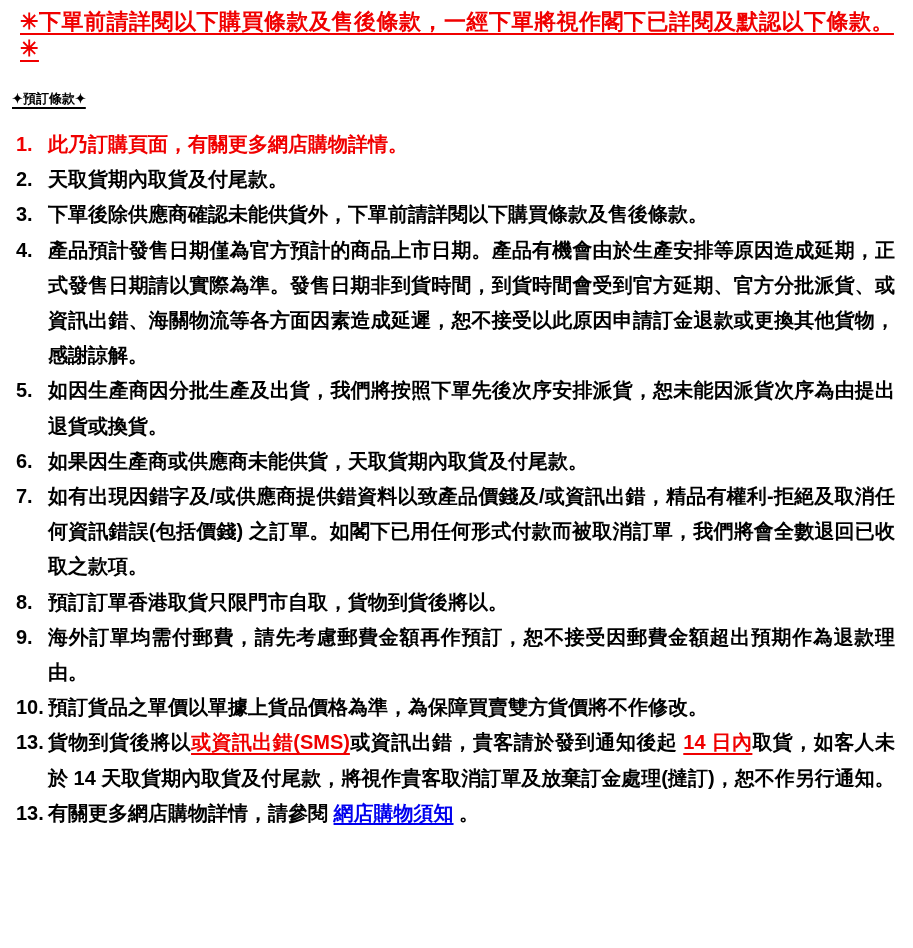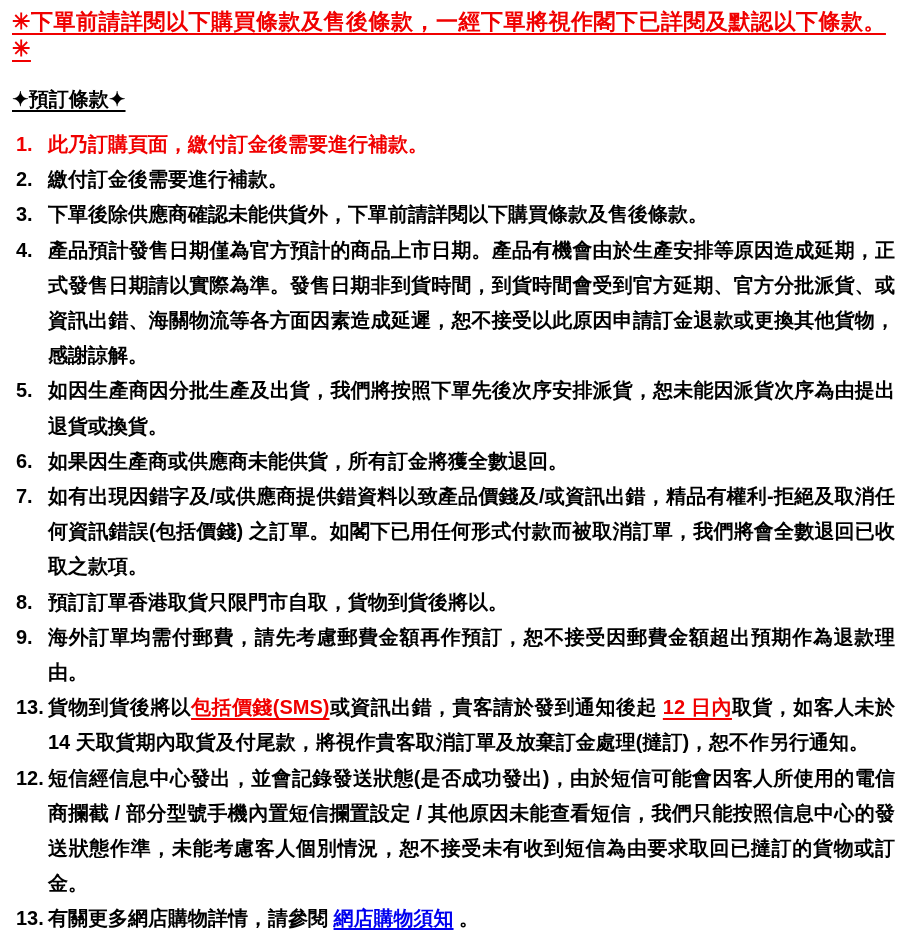--- a/index.html
+++ b/index.html
@@ -24,7 +24,7 @@
     text-decoration: underline;
     text-decoration-thickness: 2px;
     text-underline-offset: 4px;
-    margin: 0 0 24px 0;
+    margin: 0 0 24px 8px;
   }
   .section-title {
     font-size: 20px;

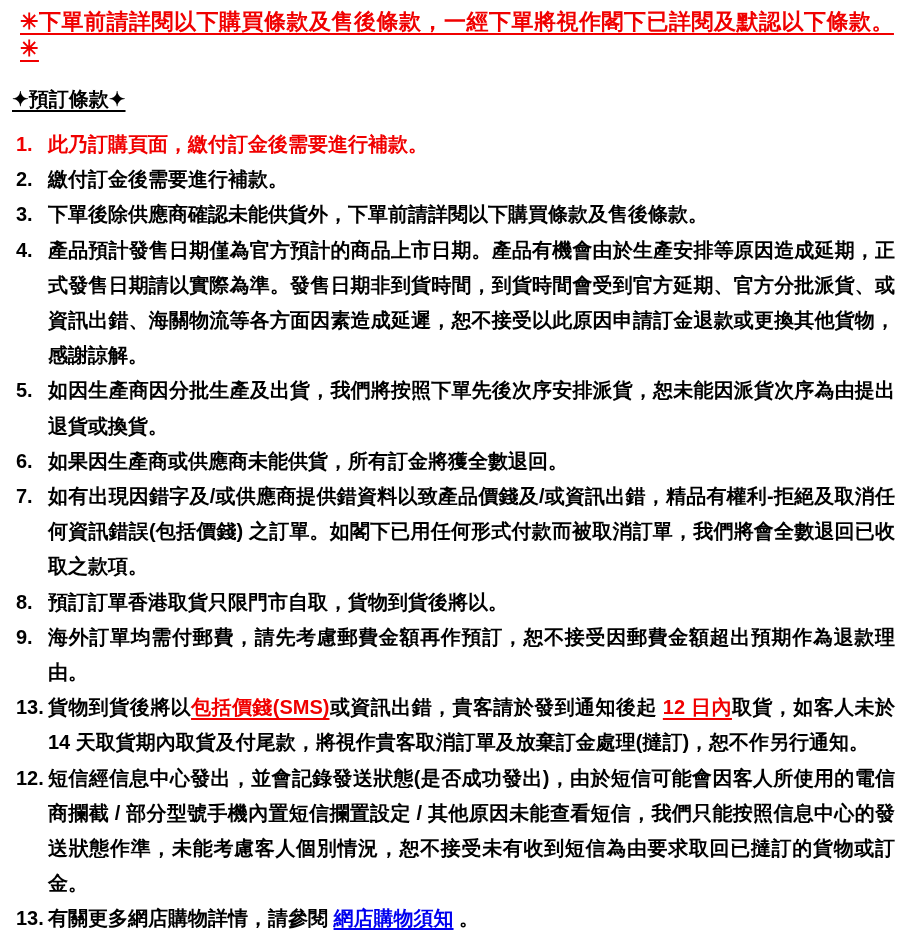--- a/index.html
+++ b/index.html
@@ -27,7 +27,7 @@
     margin: 0 0 24px 8px;
   }
   .section-title {
-    font-size: 20px;
+    font-size: 13px;
     line-height: 26px;
     text-decoration: underline;
     text-decoration-thickness: 2px;

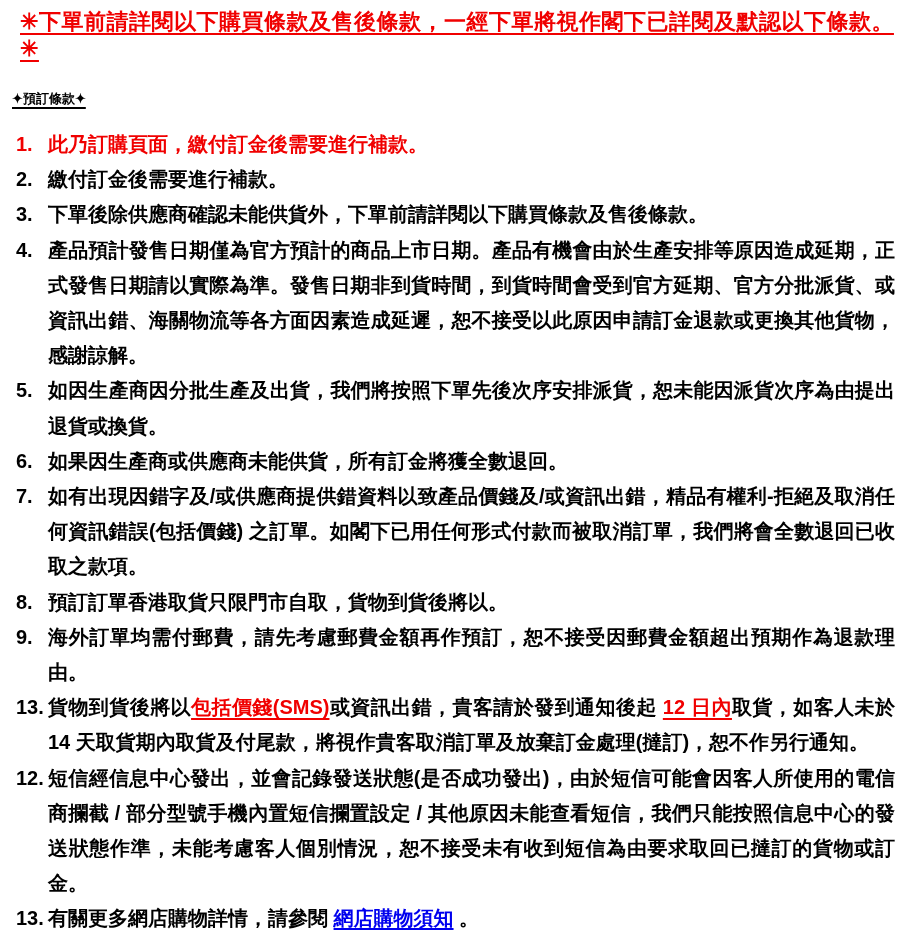--- a/index.html
+++ b/index.html
@@ -80,7 +80,7 @@
   <ol class="terms-list">
       <li class="red">
         <span class="num">1.</span>
-        <span class="content"><span class="red">此乃訂購頁面，繳付訂金後需要進行補款。</span></span>
+        <span class="content"><span class="red">此乃訂購頁面，有關更多網店購物詳情。</span></span>
       </li>
       <li>
         <span class="num">2.</span>

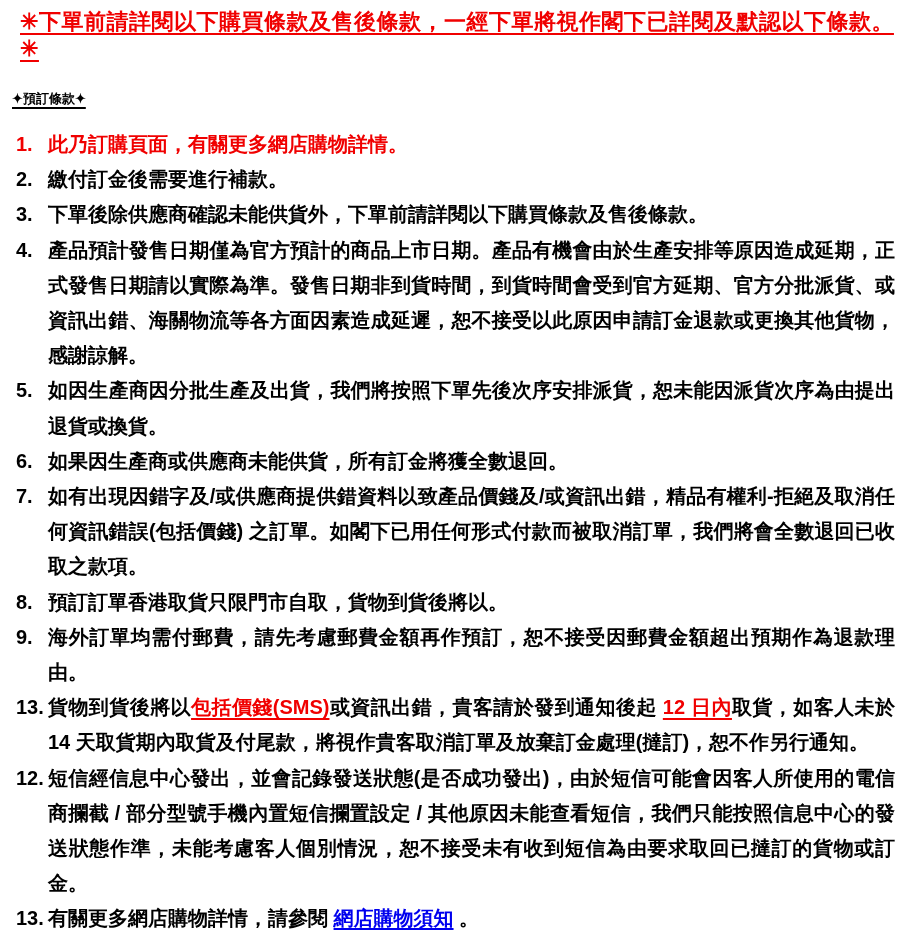--- a/index.html
+++ b/index.html
@@ -84,7 +84,7 @@
       </li>
       <li>
         <span class="num">2.</span>
-        <span class="content"><span class="normal">繳付訂金後需要進行補款。</span></span>
+        <span class="content"><span class="normal">天取貨期內取貨及付尾款。</span></span>
       </li>
       <li>
         <span class="num">3.</span>

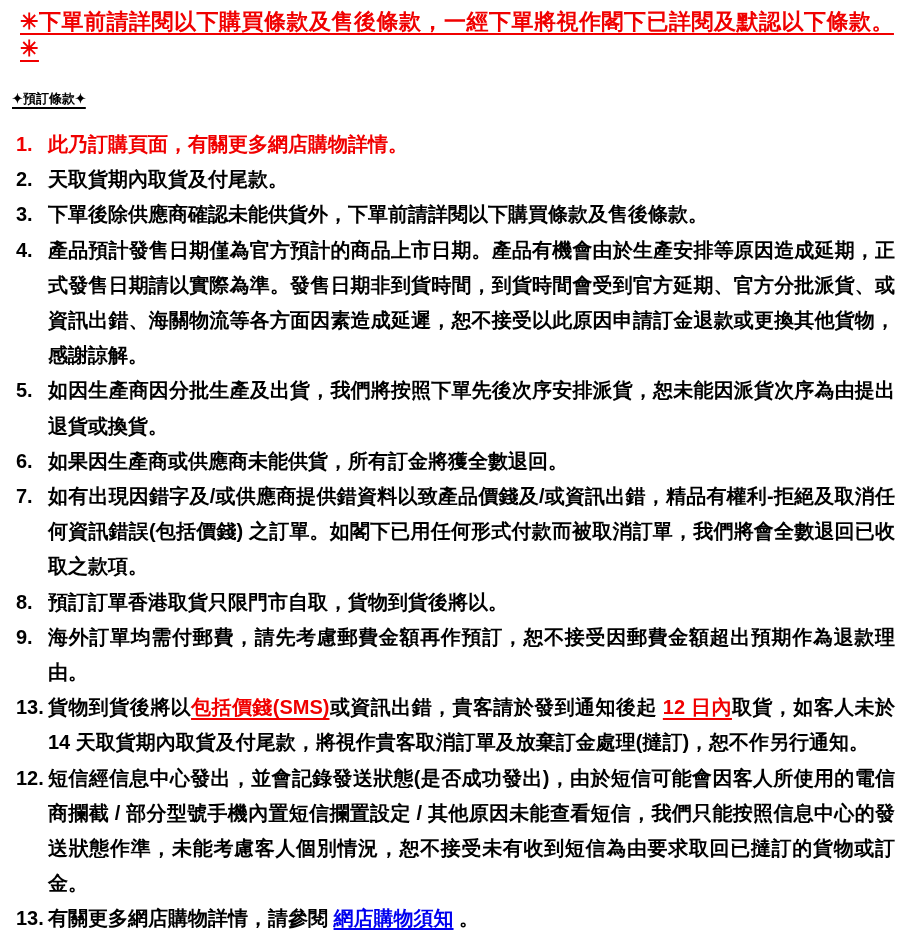--- a/index.html
+++ b/index.html
@@ -100,7 +100,7 @@
       </li>
       <li>
         <span class="num">6.</span>
-        <span class="content"><span class="normal">如果因生產商或供應商未能供貨，所有訂金將獲全數退回。</span></span>
+        <span class="content"><span class="normal">如果因生產商或供應商未能供貨，天取貨期內取貨及付尾款。</span></span>
       </li>
       <li>
         <span class="num">7.</span>

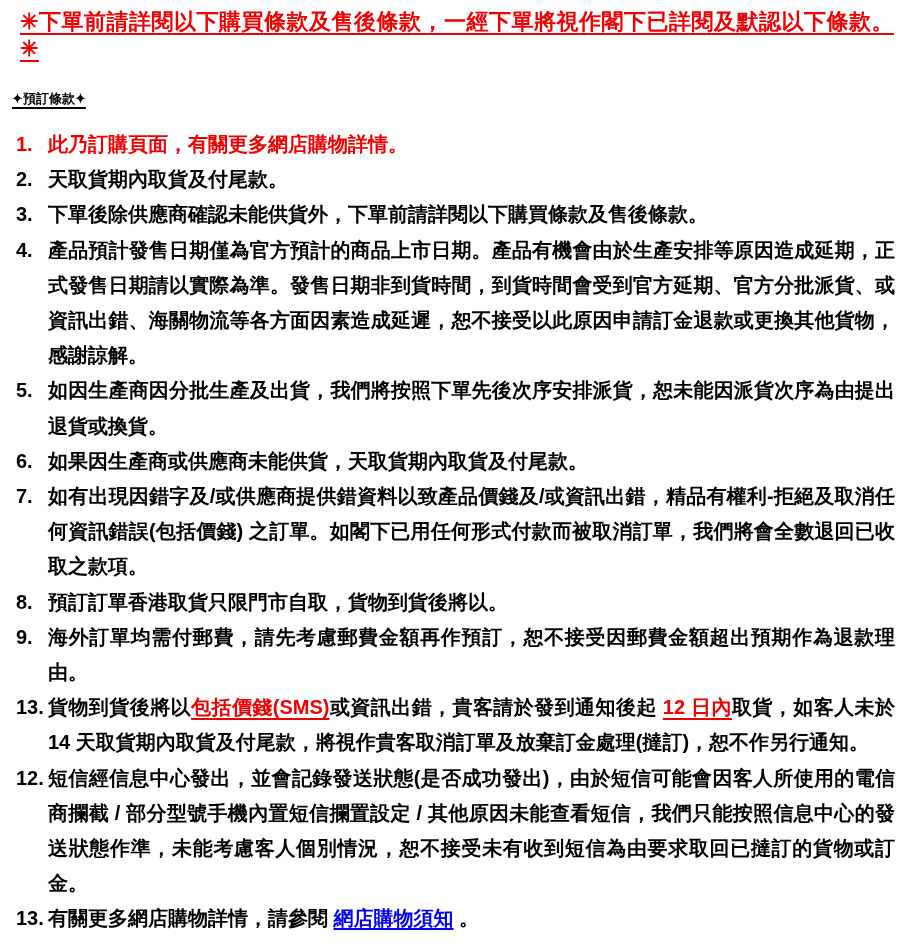--- a/index.html
+++ b/index.html
@@ -115,6 +115,10 @@
         <span class="content"><span class="normal">海外訂單均需付郵費，請先考慮郵費金額再作預訂，恕不接受因郵費金額超出預期作為退款理由。</span></span>
       </li>
       <li>
+        <span class="num">10.</span>
+        <span class="content"><span class="normal">預訂貨品之單價以單據上貨品價格為準，為保障買賣雙方貨價將不作修改。</span></span>
+      </li>
+      <li>
         <span class="num">13.</span>
         <span class="content"><span class="normal">貨物到貨後將以</span><span class="redlink">包括價錢(SMS)</span><span class="normal">或資訊出錯，貴客請於發到通知後起 </span><span class="redlink">12 日內</span><span class="normal">取貨，如客人未於 14 天取貨期內取貨及付尾款，將視作貴客取消訂單及放棄訂金處理(撻訂)，恕不作另行通知。</span></span>
       </li>

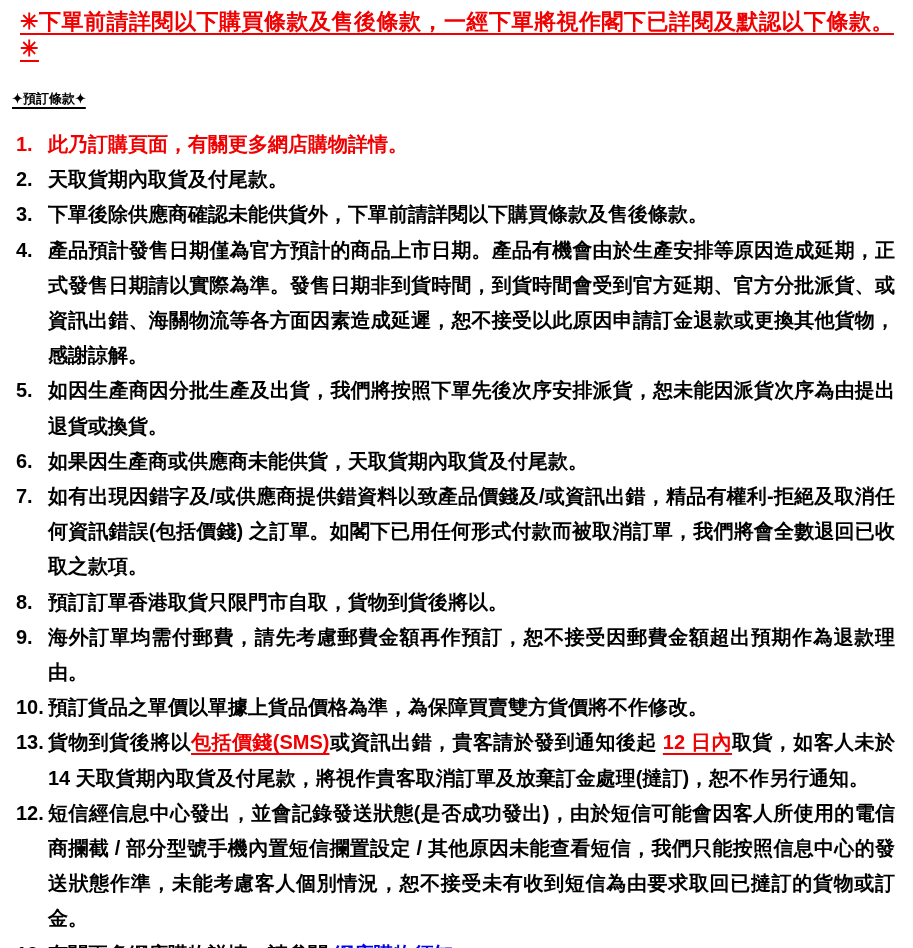--- a/index.html
+++ b/index.html
@@ -120,7 +120,7 @@
       </li>
       <li>
         <span class="num">13.</span>
-        <span class="content"><span class="normal">貨物到貨後將以</span><span class="redlink">包括價錢(SMS)</span><span class="normal">或資訊出錯，貴客請於發到通知後起 </span><span class="redlink">12 日內</span><span class="normal">取貨，如客人未於 14 天取貨期內取貨及付尾款，將視作貴客取消訂單及放棄訂金處理(撻訂)，恕不作另行通知。</span></span>
+        <span class="content"><span class="normal">貨物到貨後將以</span><span class="redlink">或資訊出錯(SMS)</span><span class="normal">或資訊出錯，貴客請於發到通知後起 </span><span class="redlink">12 日內</span><span class="normal">取貨，如客人未於 14 天取貨期內取貨及付尾款，將視作貴客取消訂單及放棄訂金處理(撻訂)，恕不作另行通知。</span></span>
       </li>
       <li>
         <span class="num">12.</span>

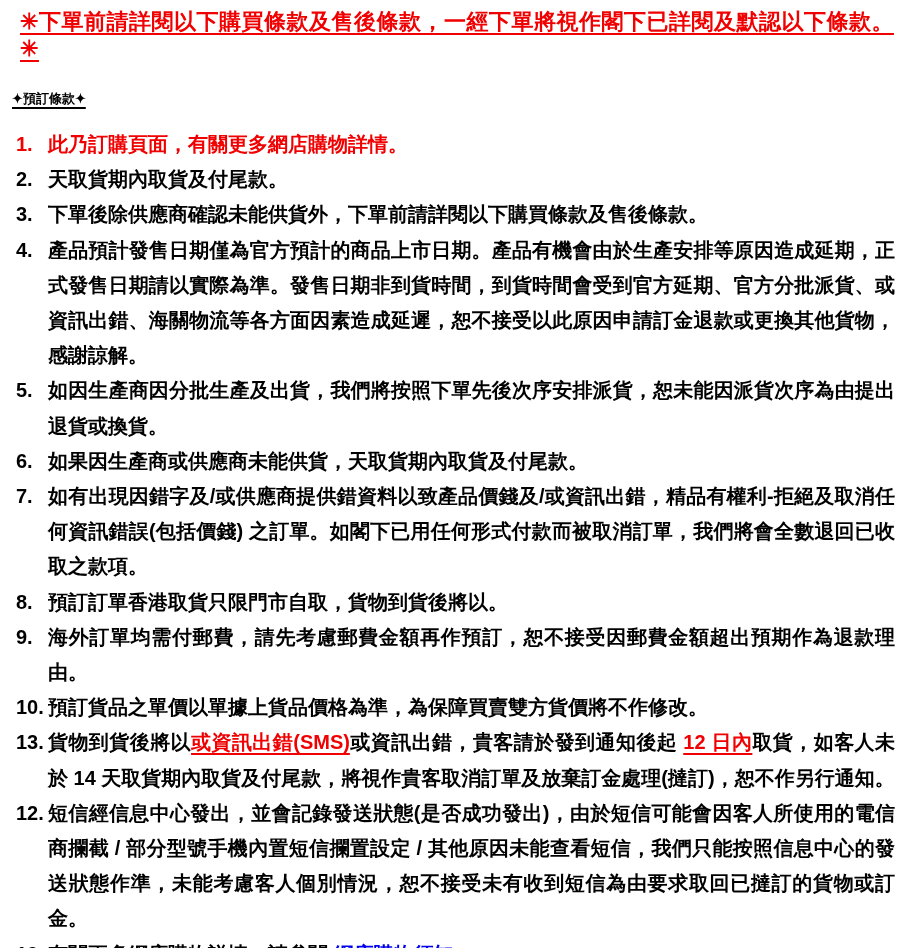--- a/index.html
+++ b/index.html
@@ -120,7 +120,7 @@
       </li>
       <li>
         <span class="num">13.</span>
-        <span class="content"><span class="normal">貨物到貨後將以</span><span class="redlink">或資訊出錯(SMS)</span><span class="normal">或資訊出錯，貴客請於發到通知後起 </span><span class="redlink">12 日內</span><span class="normal">取貨，如客人未於 14 天取貨期內取貨及付尾款，將視作貴客取消訂單及放棄訂金處理(撻訂)，恕不作另行通知。</span></span>
+        <span class="content"><span class="normal">貨物到貨後將以</span><span class="redlink">或資訊出錯(SMS)</span><span class="normal">或資訊出錯，貴客請於發到通知後起 </span><span class="redlink">14 日內</span><span class="normal">取貨，如客人未於 14 天取貨期內取貨及付尾款，將視作貴客取消訂單及放棄訂金處理(撻訂)，恕不作另行通知。</span></span>
       </li>
       <li>
         <span class="num">12.</span>

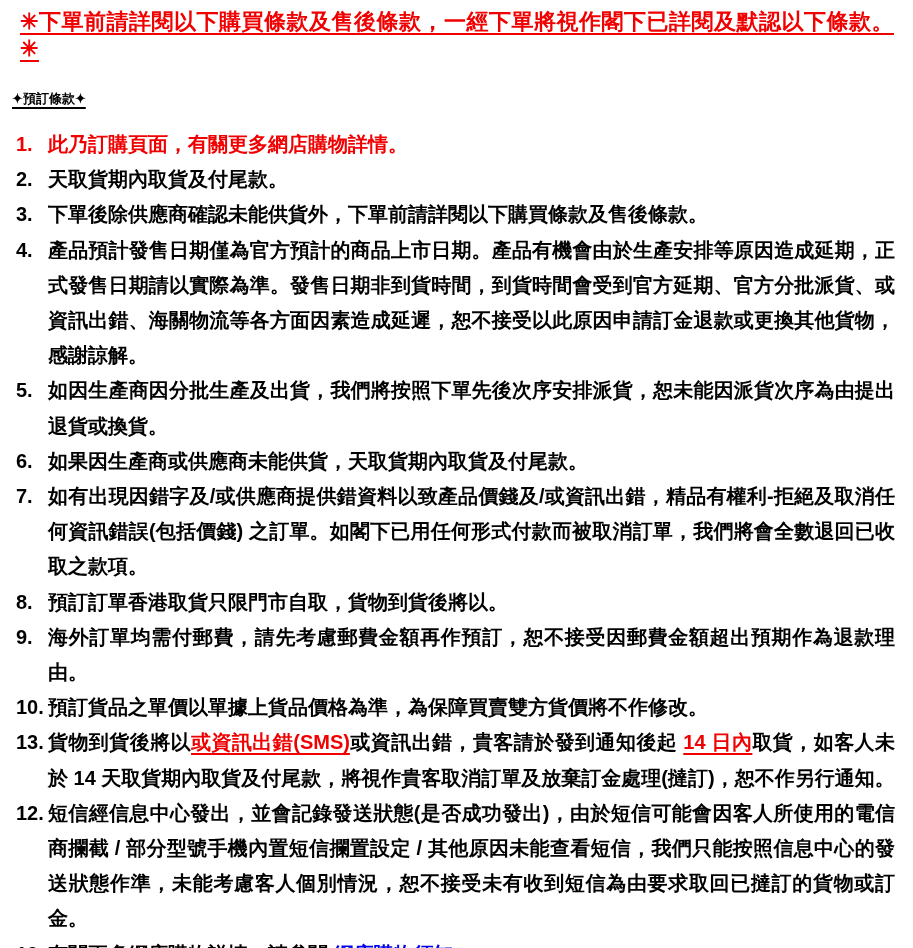--- a/index.html
+++ b/index.html
@@ -123,10 +123,6 @@
         <span class="content"><span class="normal">貨物到貨後將以</span><span class="redlink">或資訊出錯(SMS)</span><span class="normal">或資訊出錯，貴客請於發到通知後起 </span><span class="redlink">14 日內</span><span class="normal">取貨，如客人未於 14 天取貨期內取貨及付尾款，將視作貴客取消訂單及放棄訂金處理(撻訂)，恕不作另行通知。</span></span>
       </li>
       <li>
-        <span class="num">12.</span>
-        <span class="content"><span class="normal">短信經信息中心發出，並會記錄發送狀態(是否成功發出)，由於短信可能會因客人所使用的電信商攔截 / 部分型號手機內置短信攔置設定 / 其他原因未能查看短信，我們只能按照信息中心的發送狀態作準，未能考慮客人個別情況，恕不接受未有收到短信為由要求取回已撻訂的貨物或訂金。</span></span>
-      </li>
-      <li>
         <span class="num">13.</span>
         <span class="content"><span class="normal">有關更多網店購物詳情，請參閱 </span><span class="bluelink">網店購物須知</span><span class="normal"> 。</span></span>
       </li>

